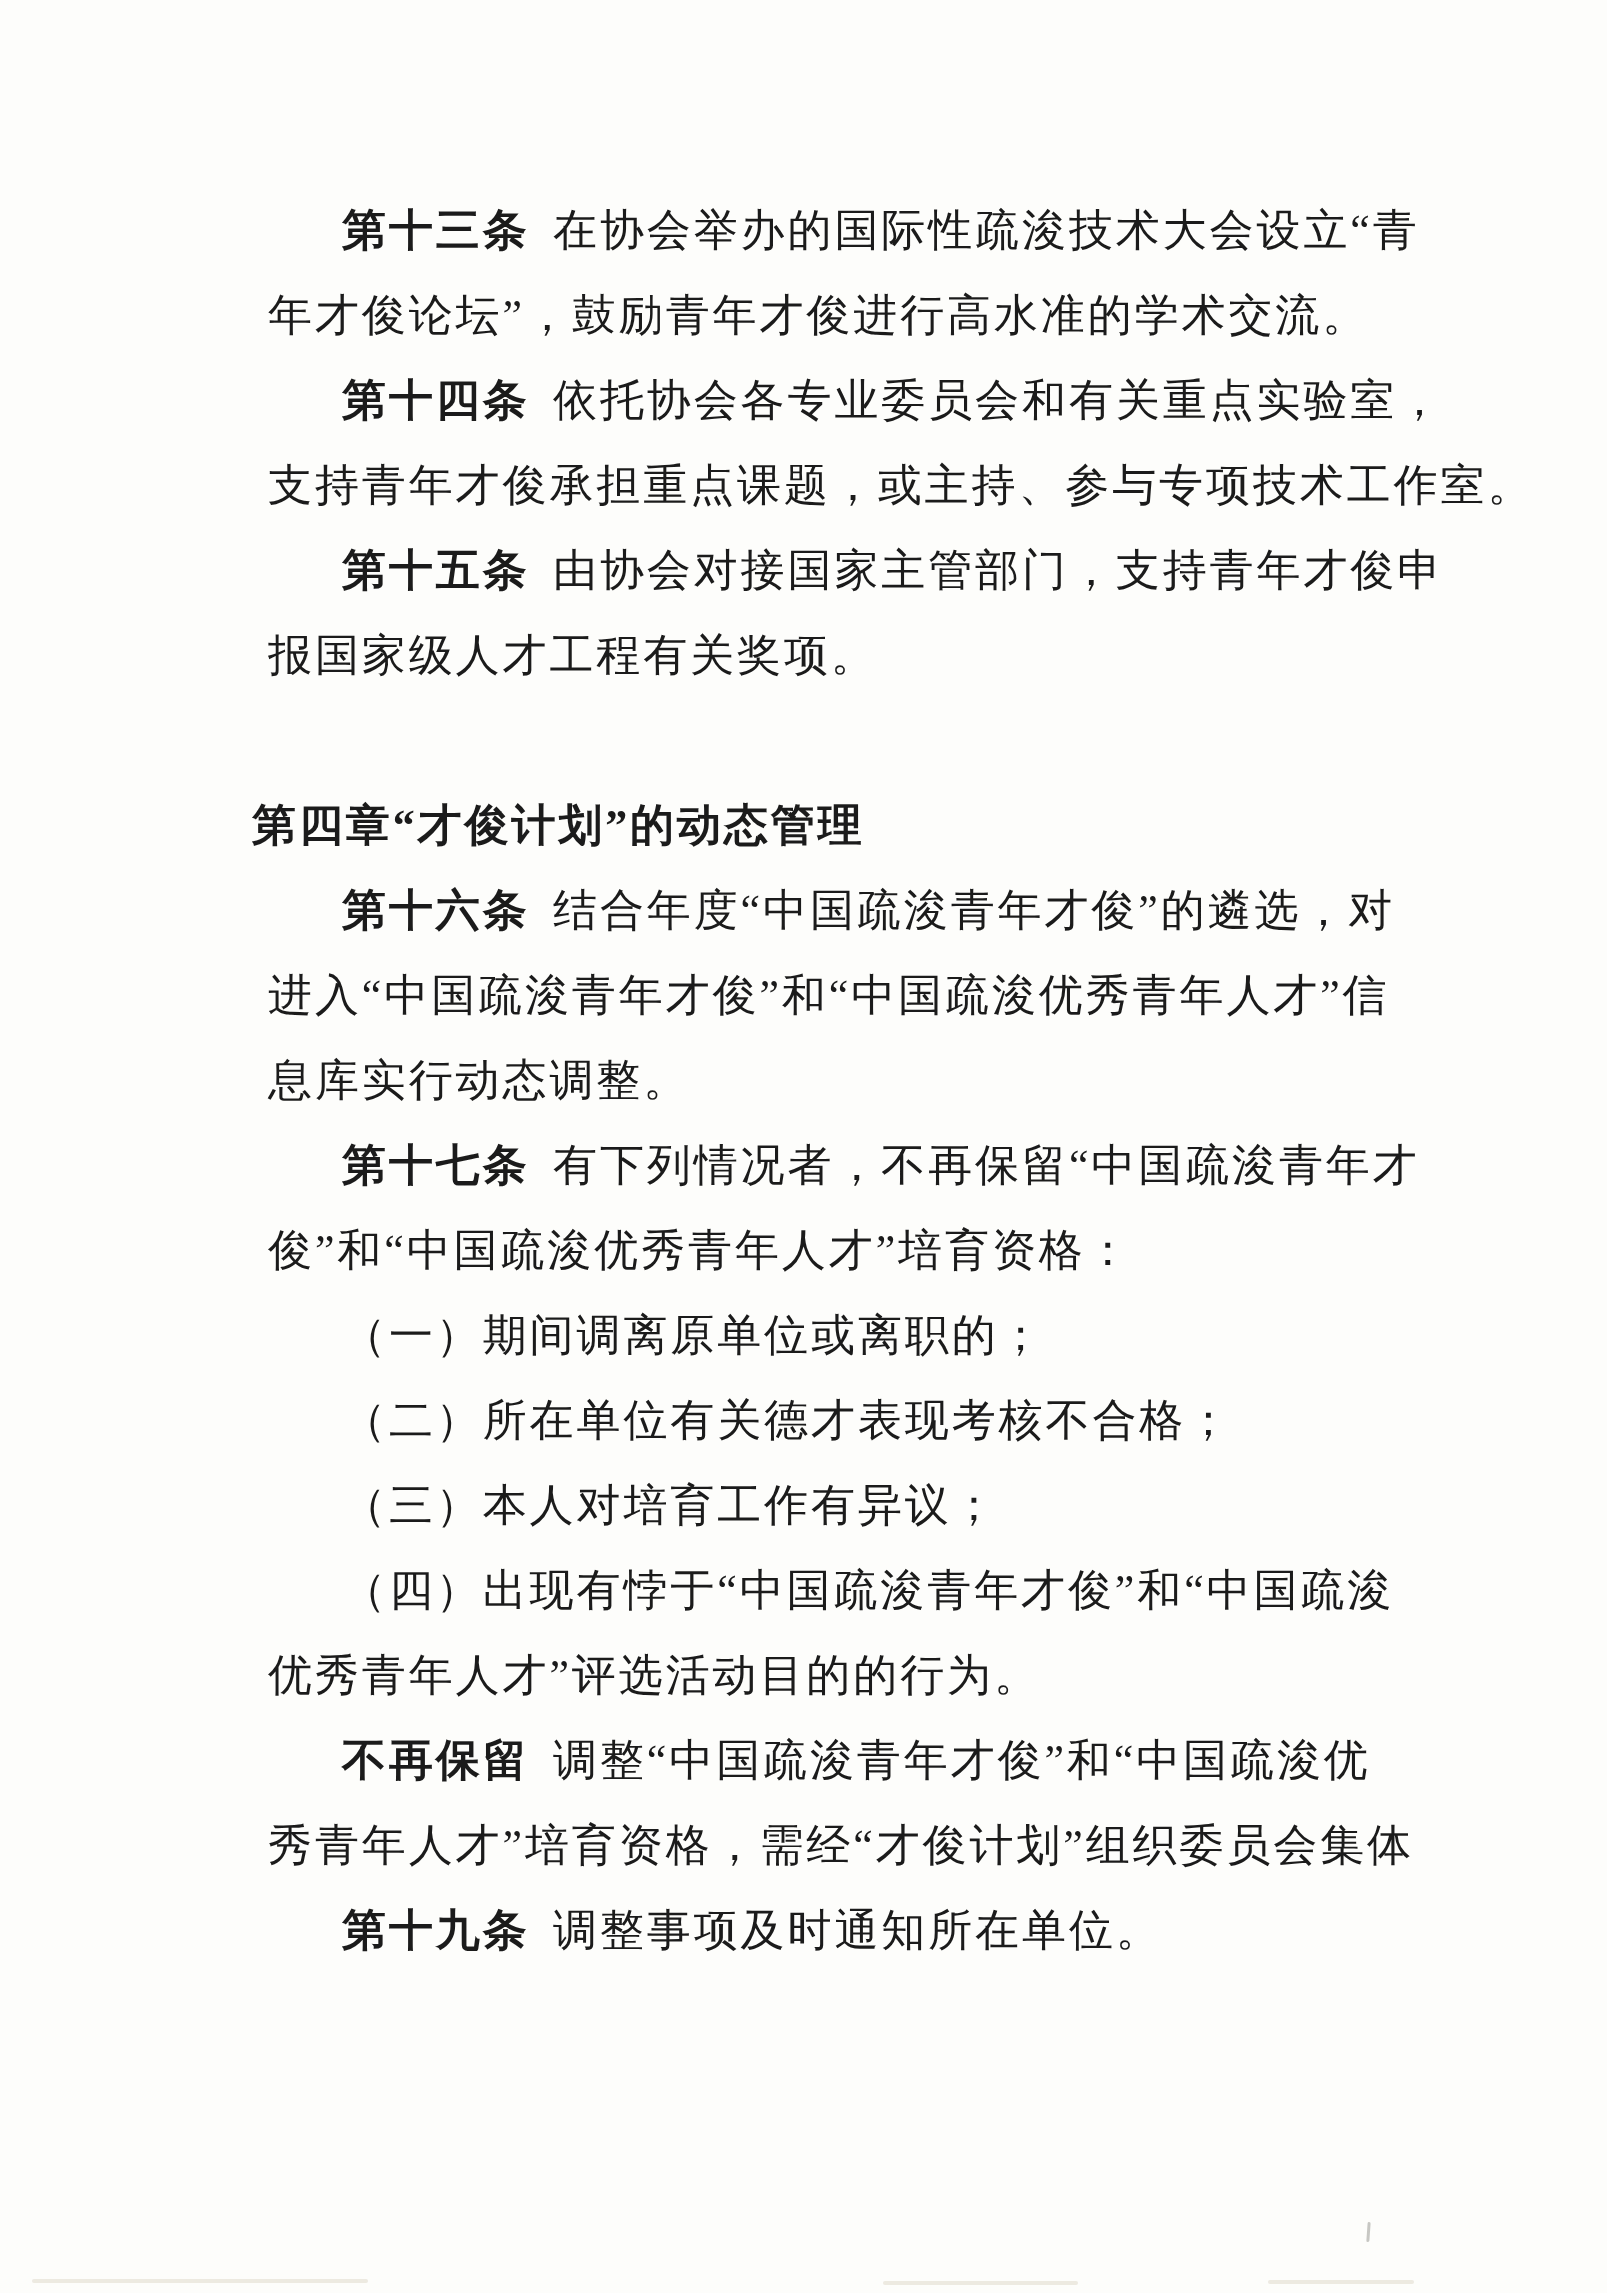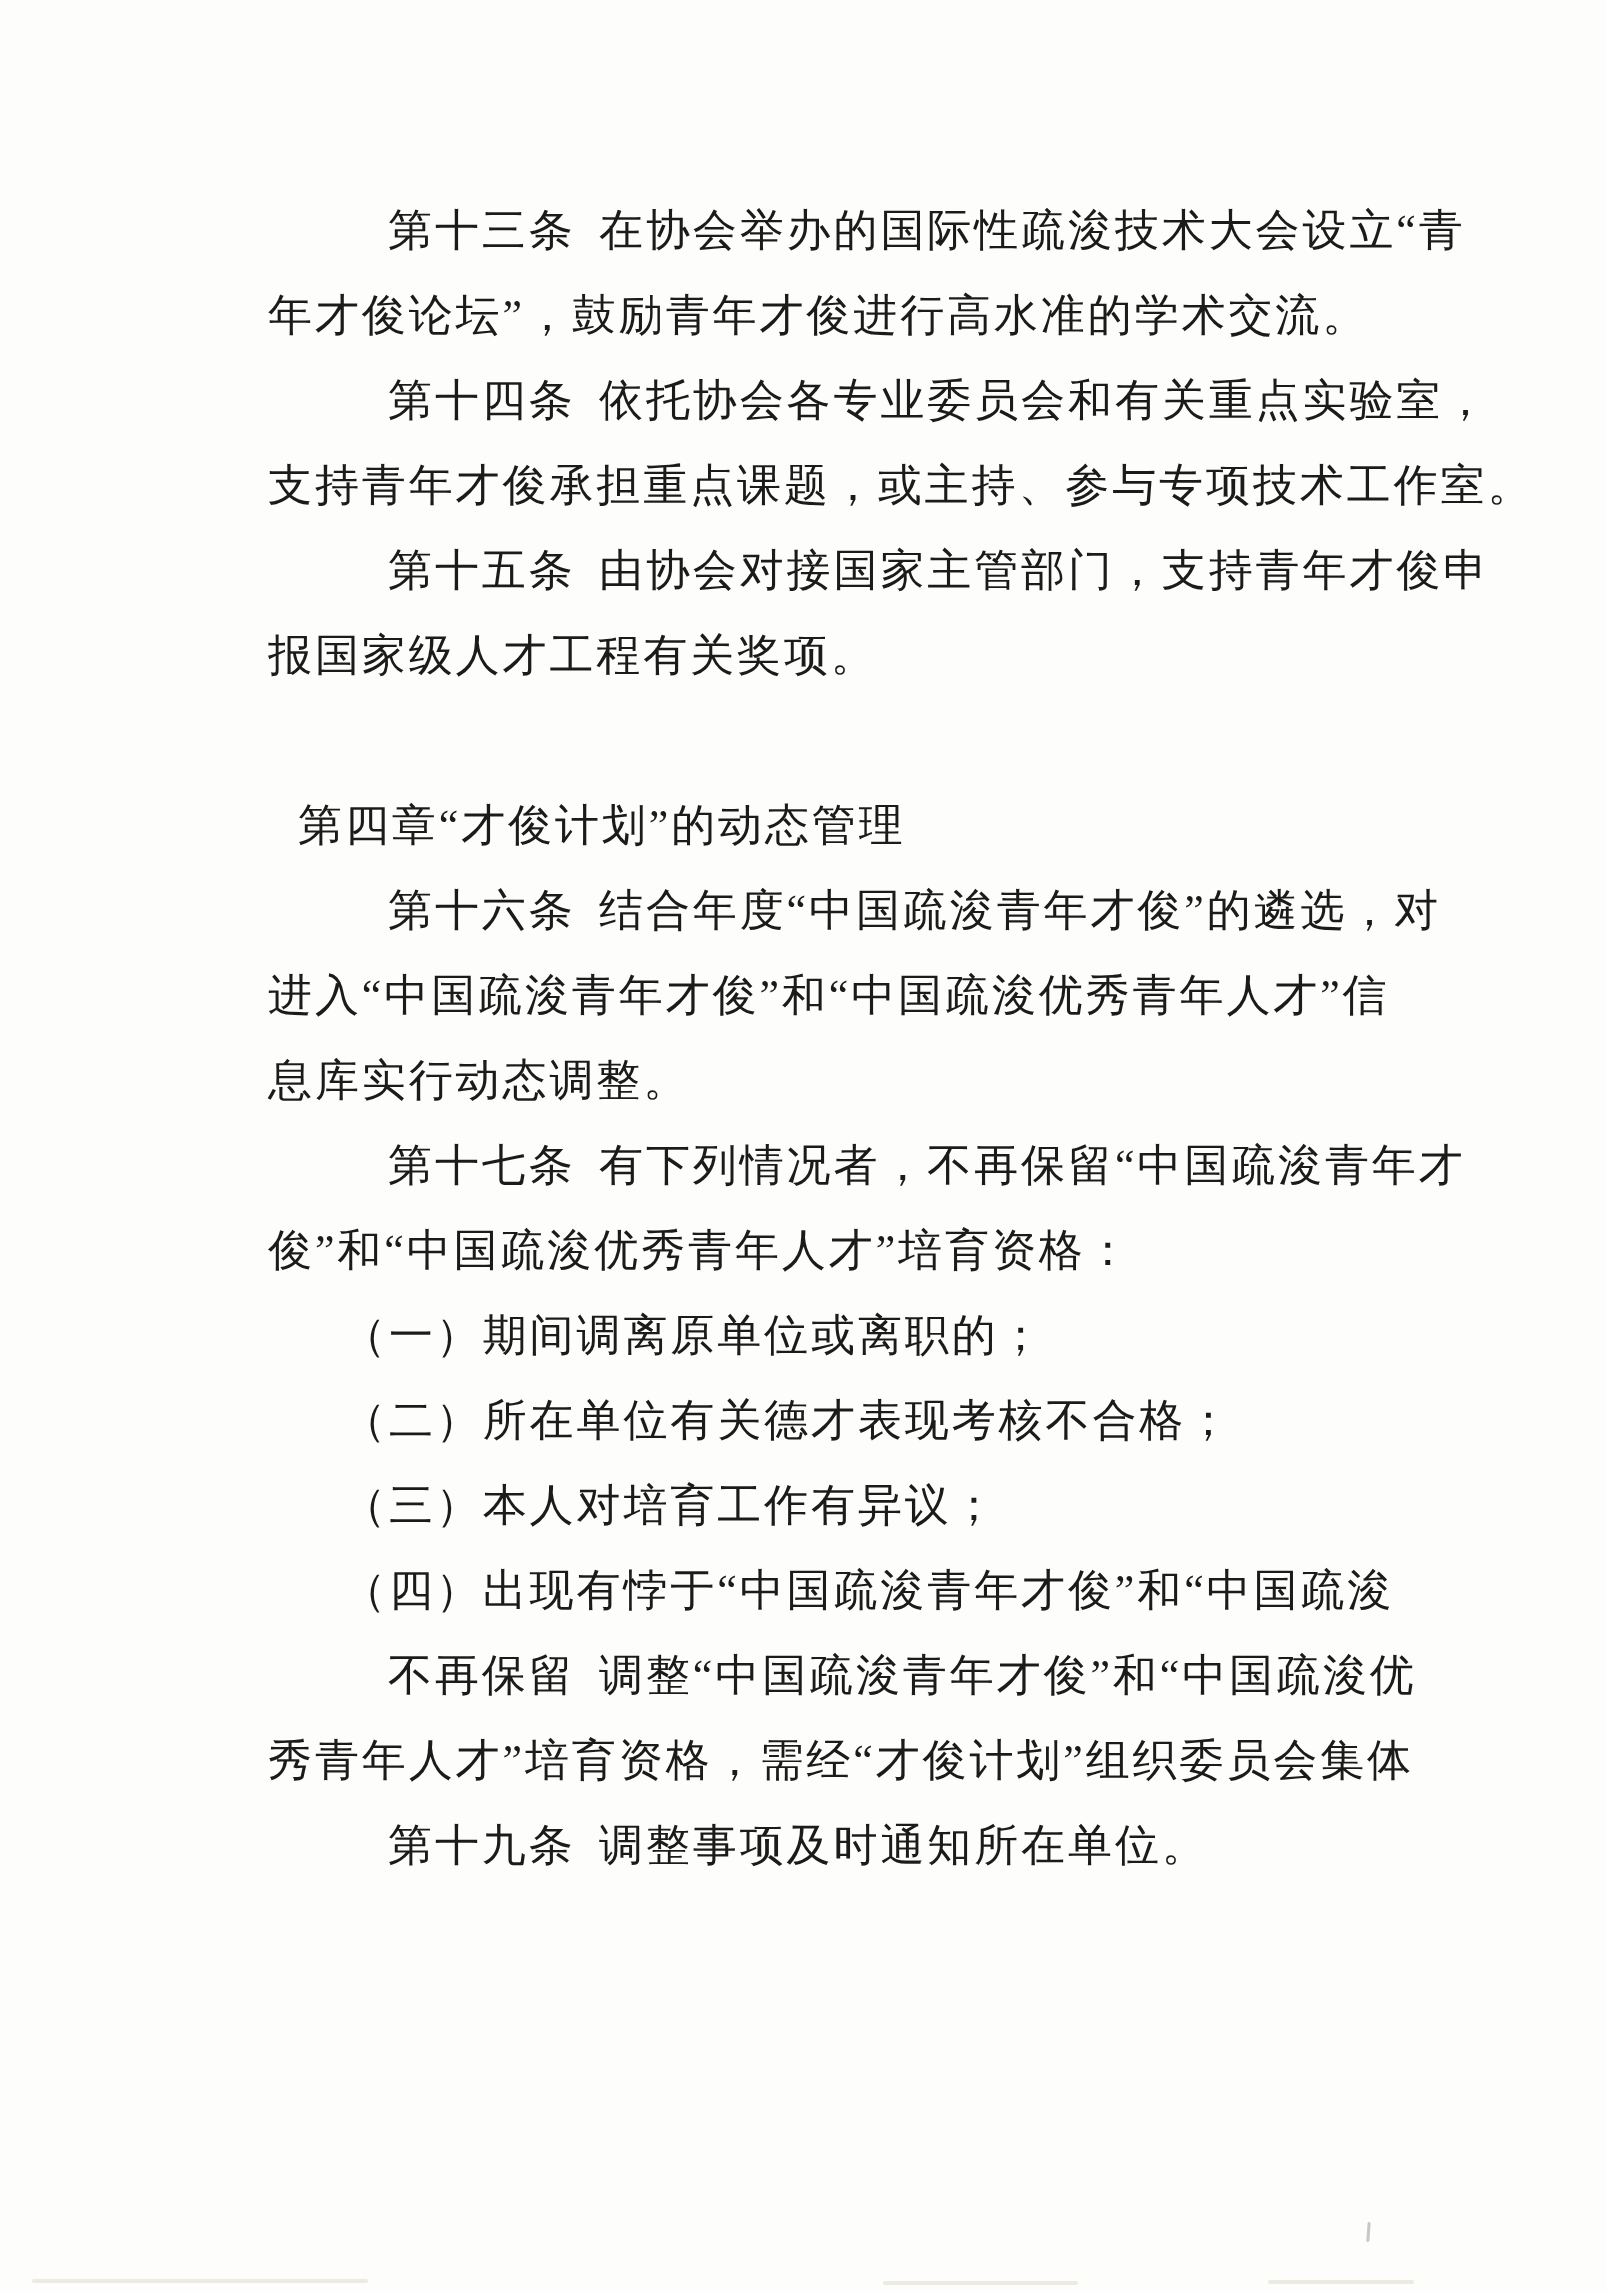--- a/index.html
+++ b/index.html
@@ -39,9 +39,8 @@
     margin-top: 85px;
   }
   .line b {
-    font-weight: normal;
+    font-weight: bold;
     margin-right: 23.4px;
-    margin-left: 46px;
   }
   
   .speck {

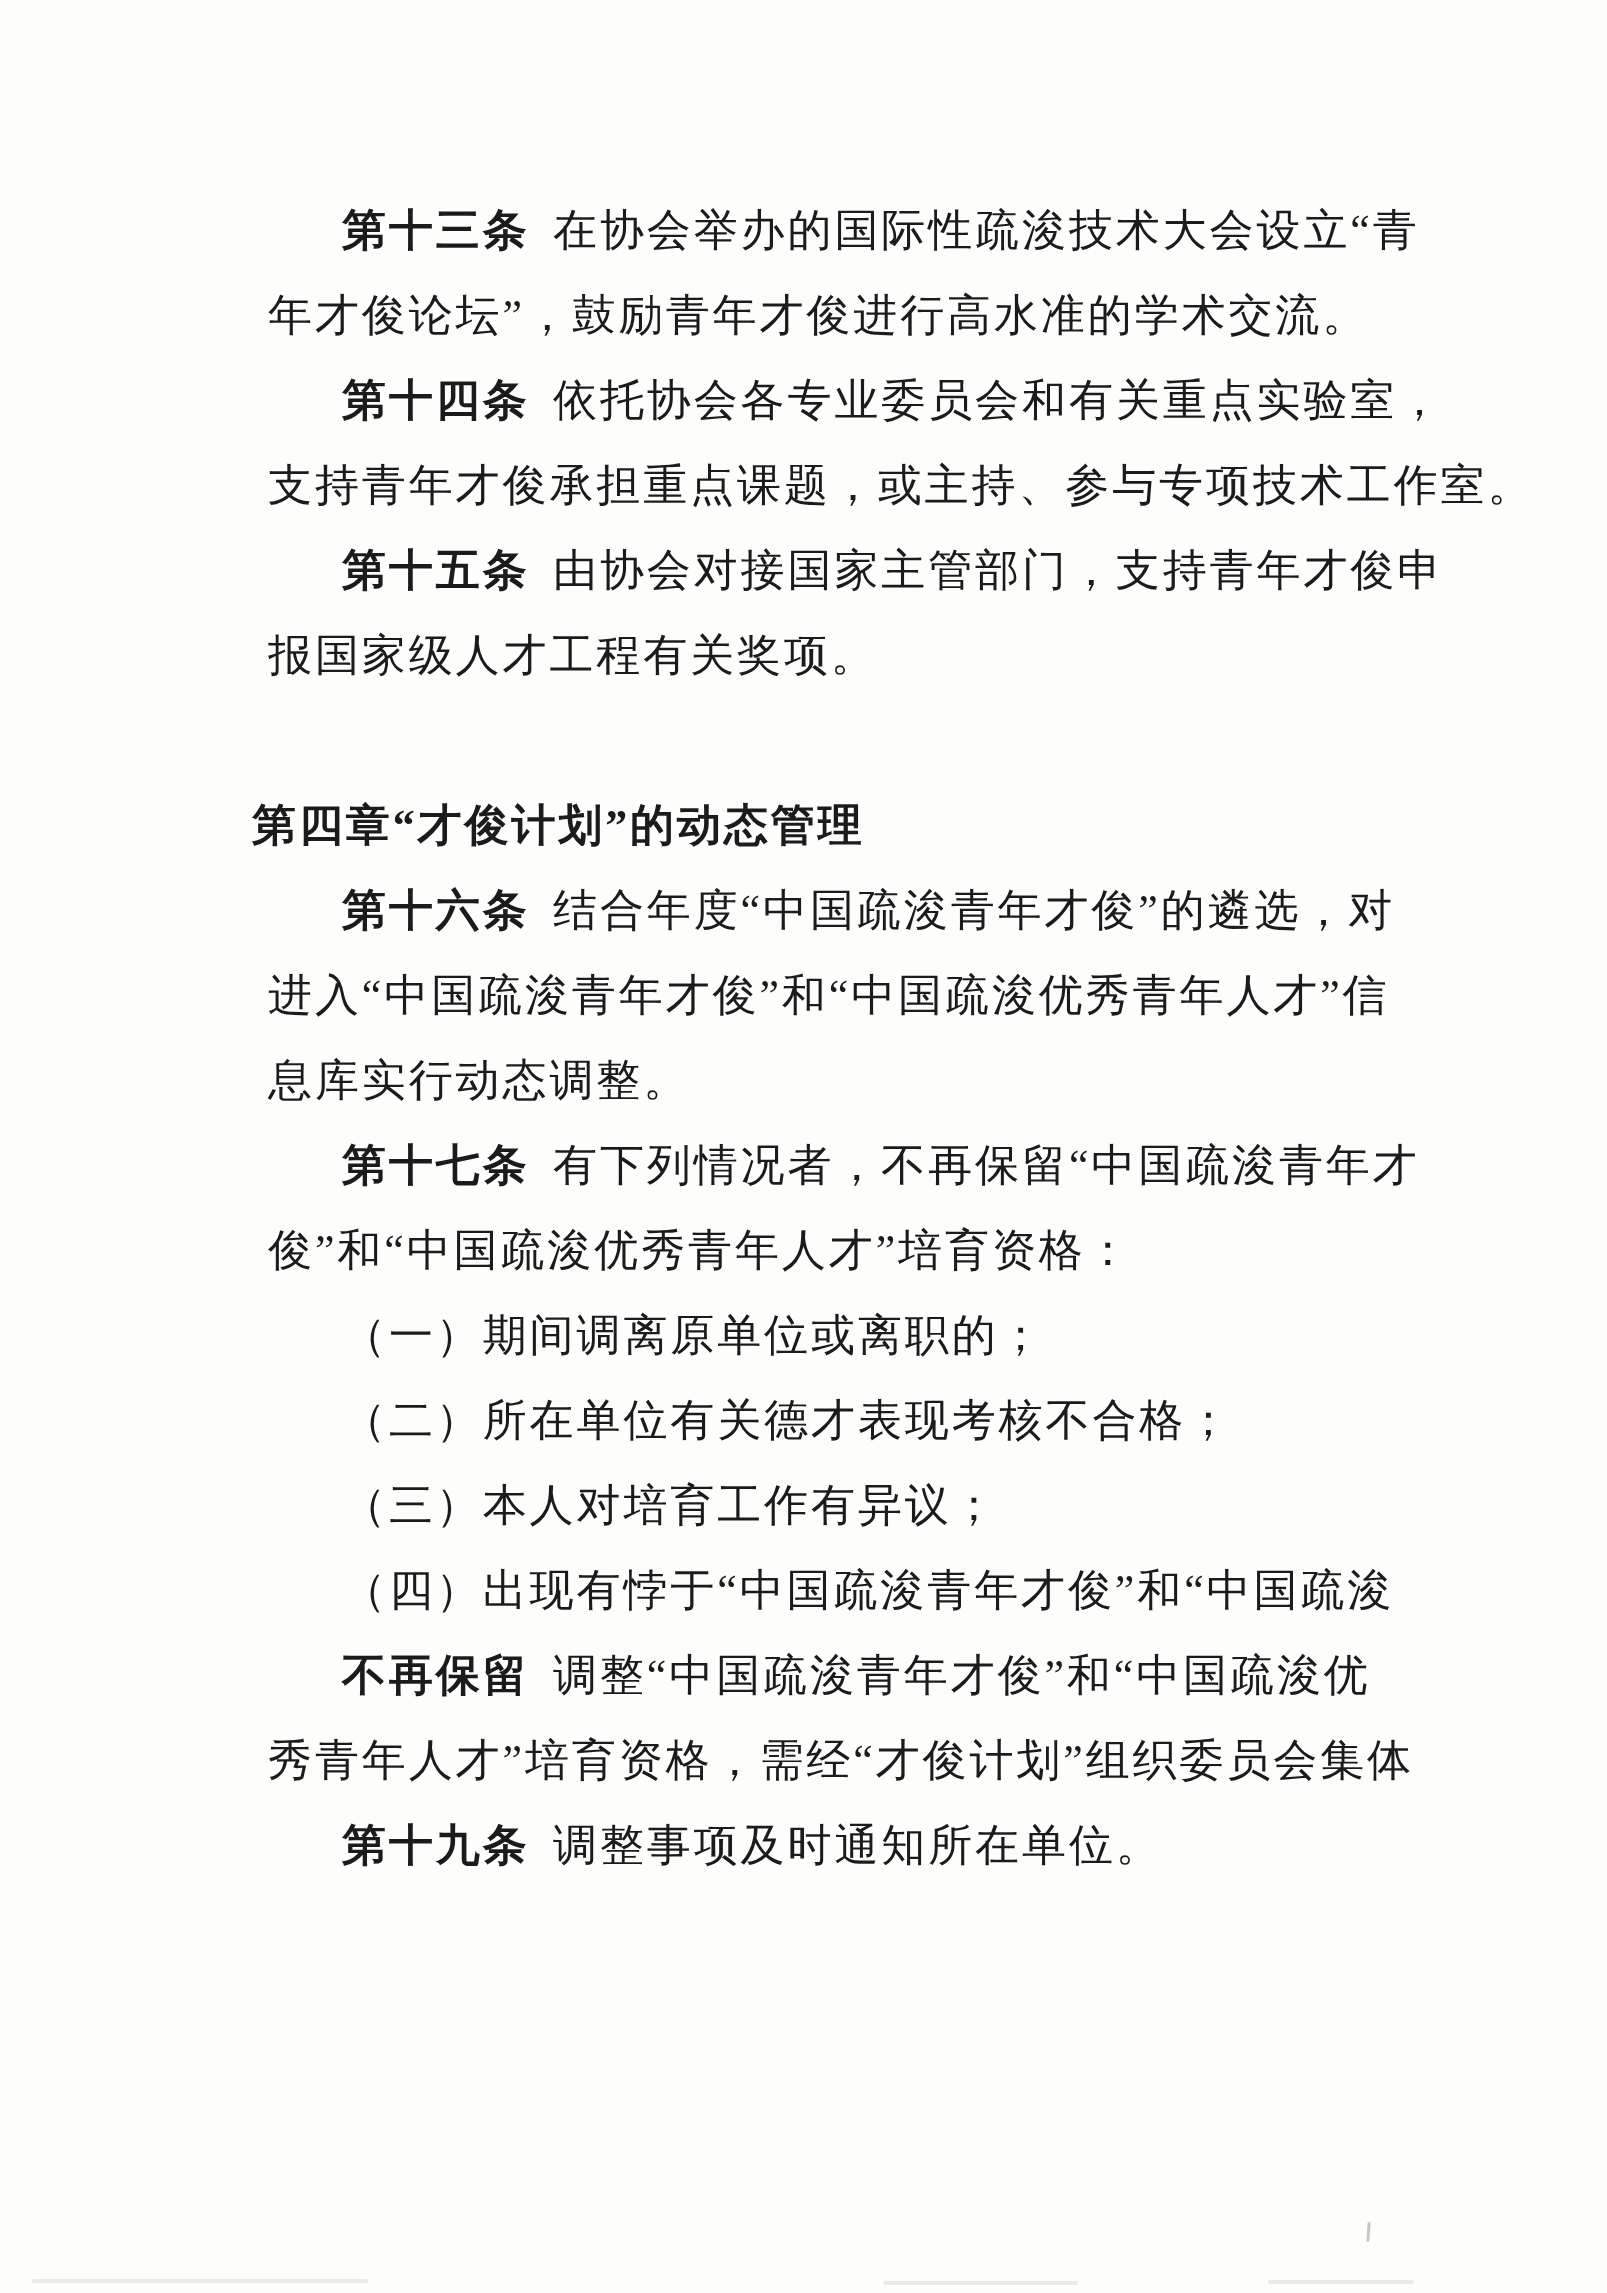--- a/index.html
+++ b/index.html
@@ -86,6 +86,7 @@
       <div class="line para"><span>（二）所在单位有关德才表现考核不合格；</span></div>
       <div class="line para"><span>（三）本人对培育工作有异议；</span></div>
       <div class="line para"><span>（四）出现有悖于“中国疏浚青年才俊”和“中国疏浚</span></div>
+      <div class="line cont"><span>优秀青年人才”评选活动目的的行为。</span></div>
       <div class="line para"><b>不再保留</b><span>调整“中国疏浚青年才俊”和“中国疏浚优</span></div>
       <div class="line cont"><span>秀青年人才”培育资格，需经“才俊计划”组织委员会集体</span></div>
       <div class="line para"><b>第十九条</b><span>调整事项及时通知所在单位。</span></div>

